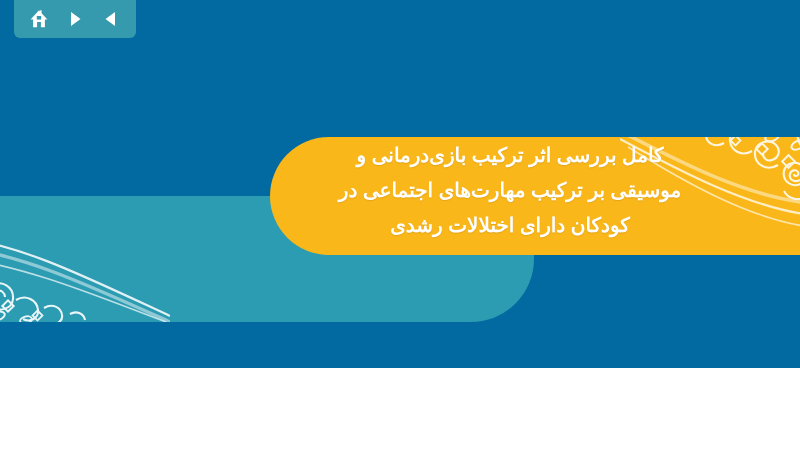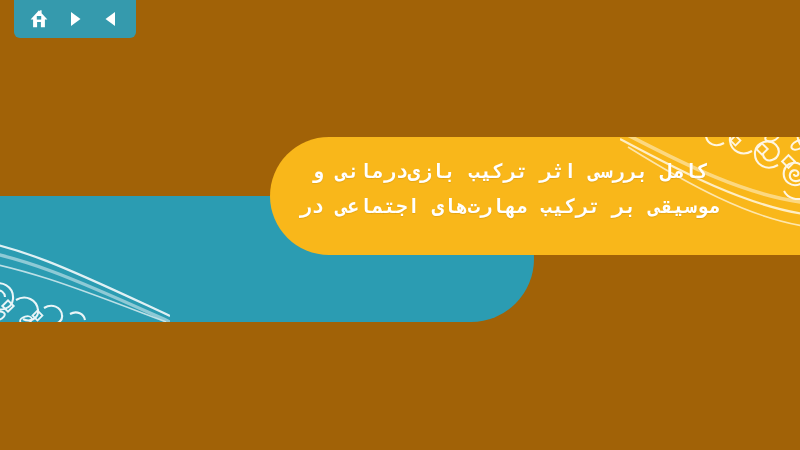--- a/index.html
+++ b/index.html
@@ -11,10 +11,10 @@
   .stage {
     position: relative;
     width: 800px;
-    height: 450px;
+    height: 368px;
     overflow: hidden;
-    background: #a16207;
-    font-family: Liberation Mono, monospace;
+    background: #0369a1;
+    font-family: Liberation Sans, sans-serif;
   }
 
   

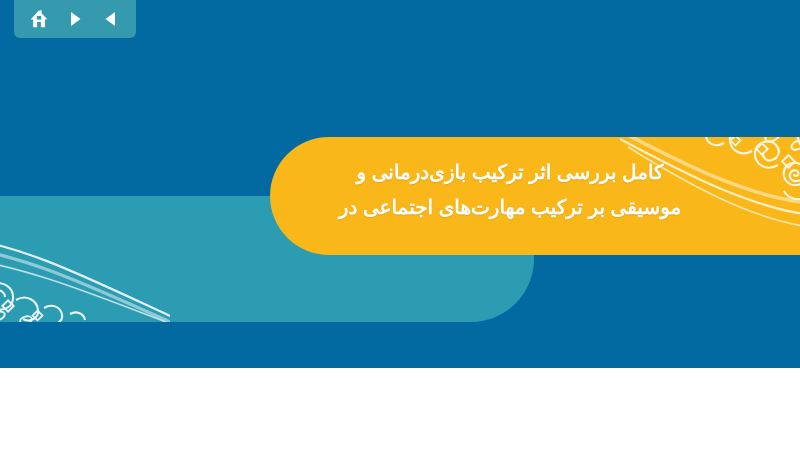--- a/index.html
+++ b/index.html
@@ -194,6 +194,7 @@
   <div class="title-block">
     <div class="title-line">کامل بررسی اثر ترکیب بازی‌درمانی و</div>
     <div class="title-line">موسیقی بر ترکیب مهارت‌های اجتماعی در</div>
+    <div class="title-line">کودکان دارای اختلالات رشدی</div>
   </div>
 
 </div>

